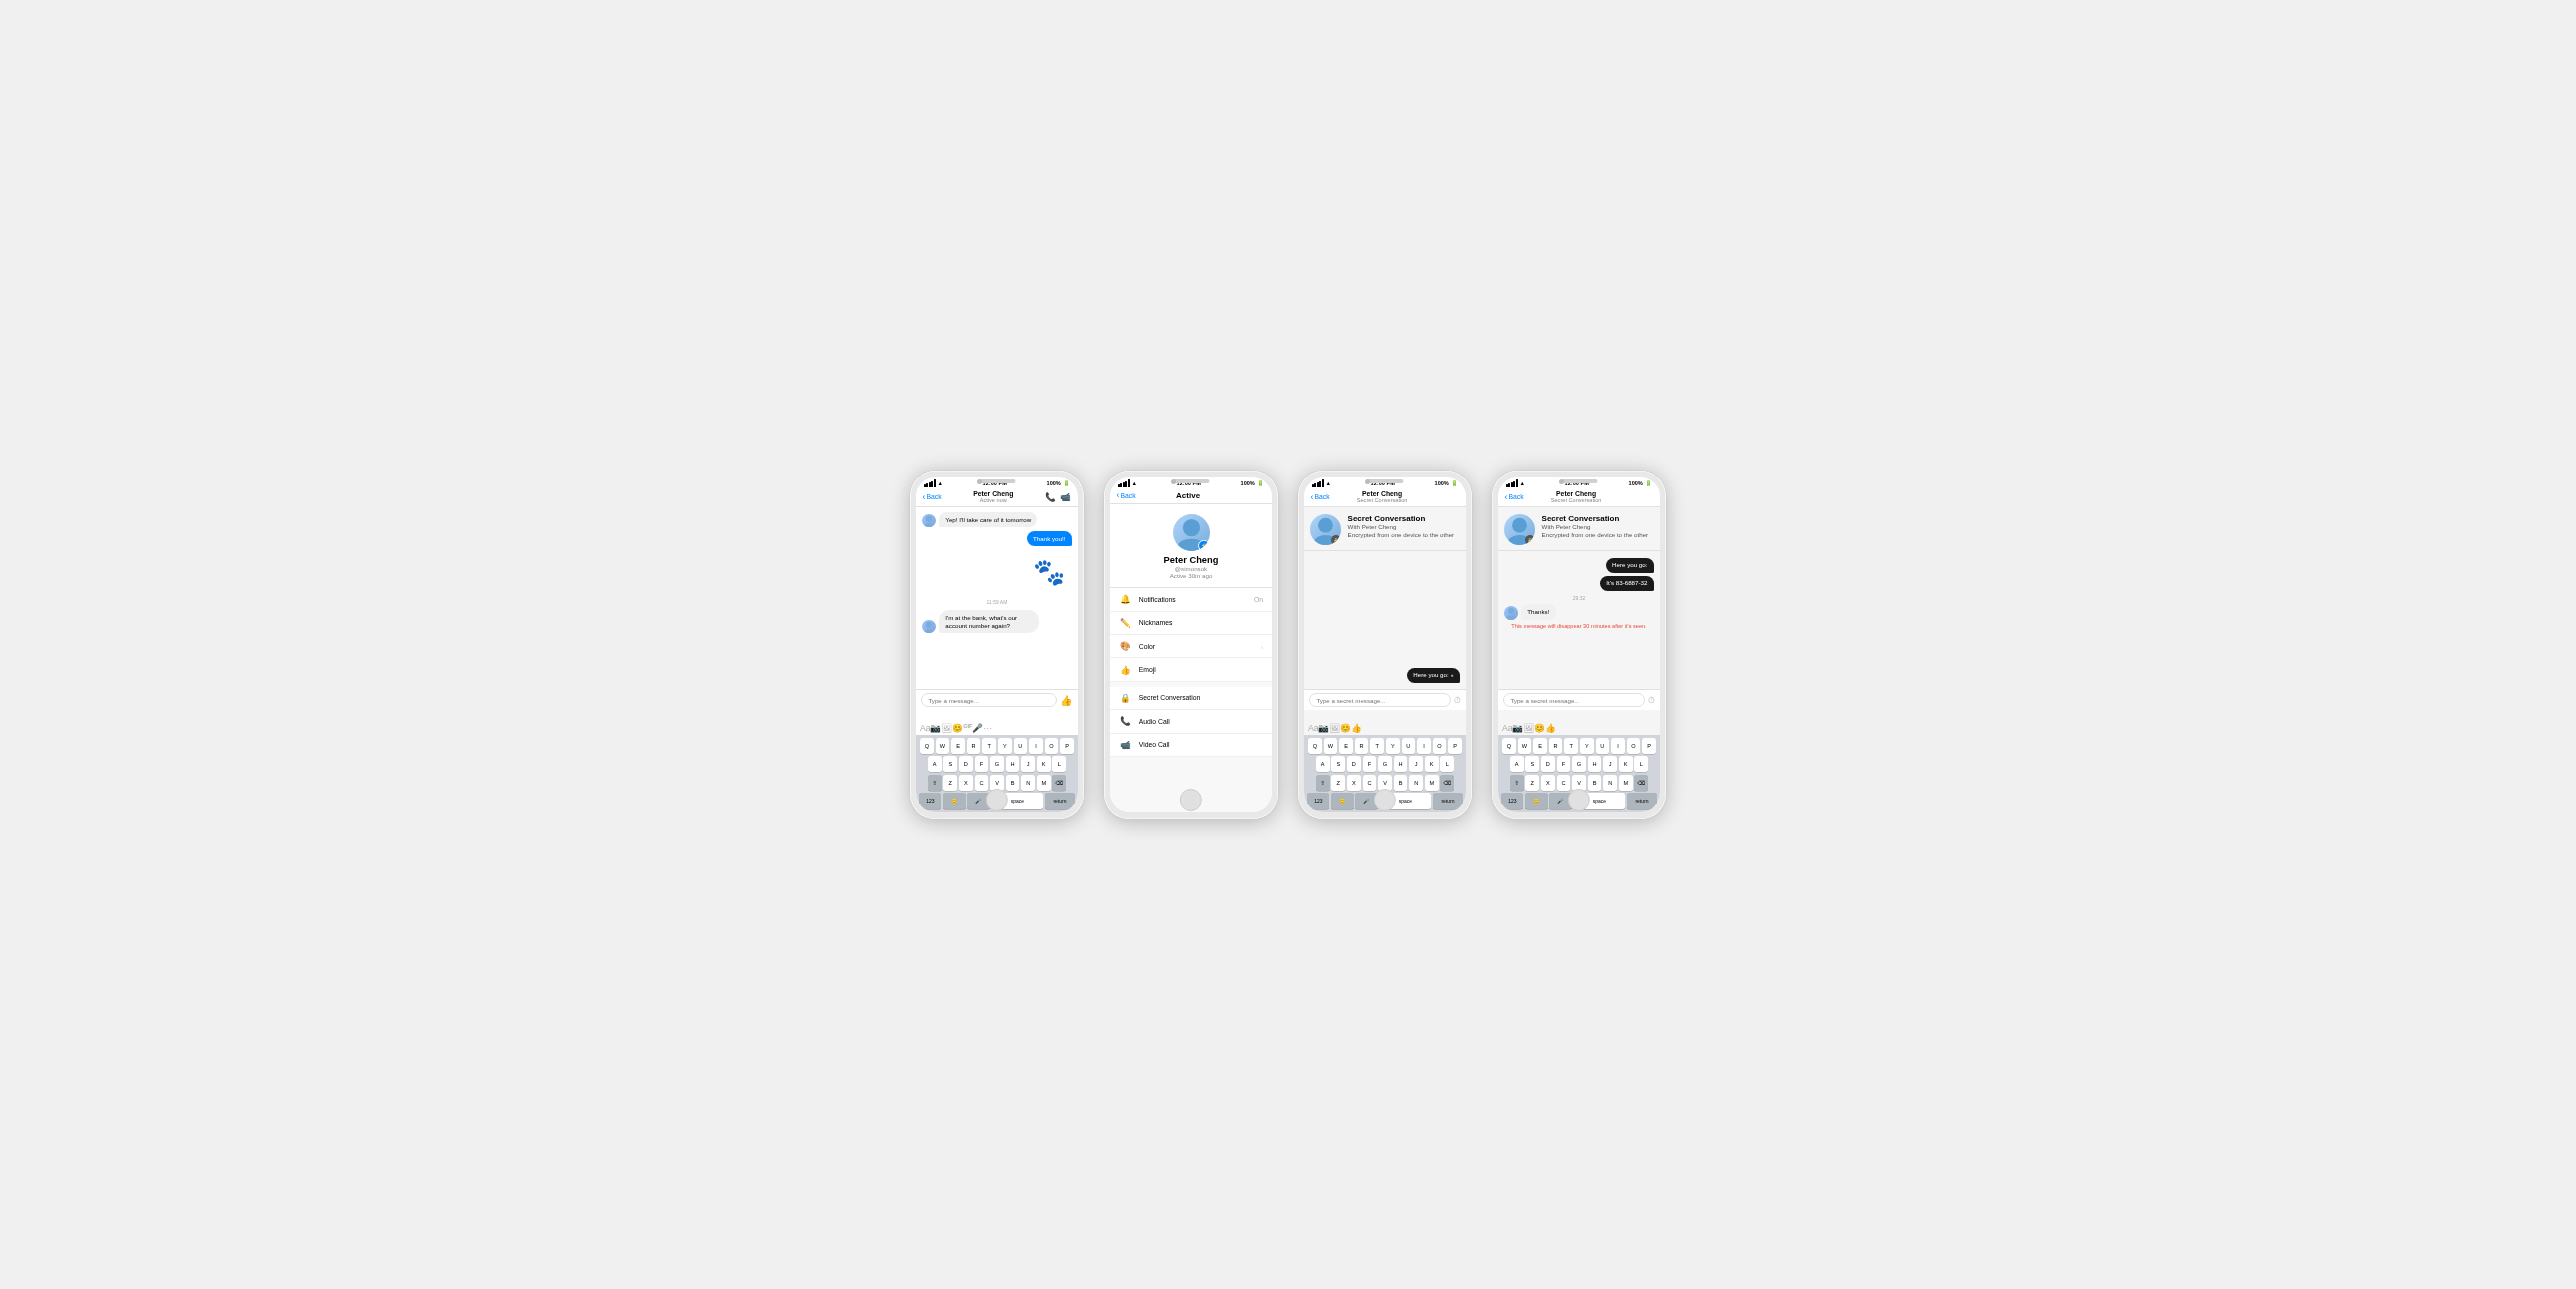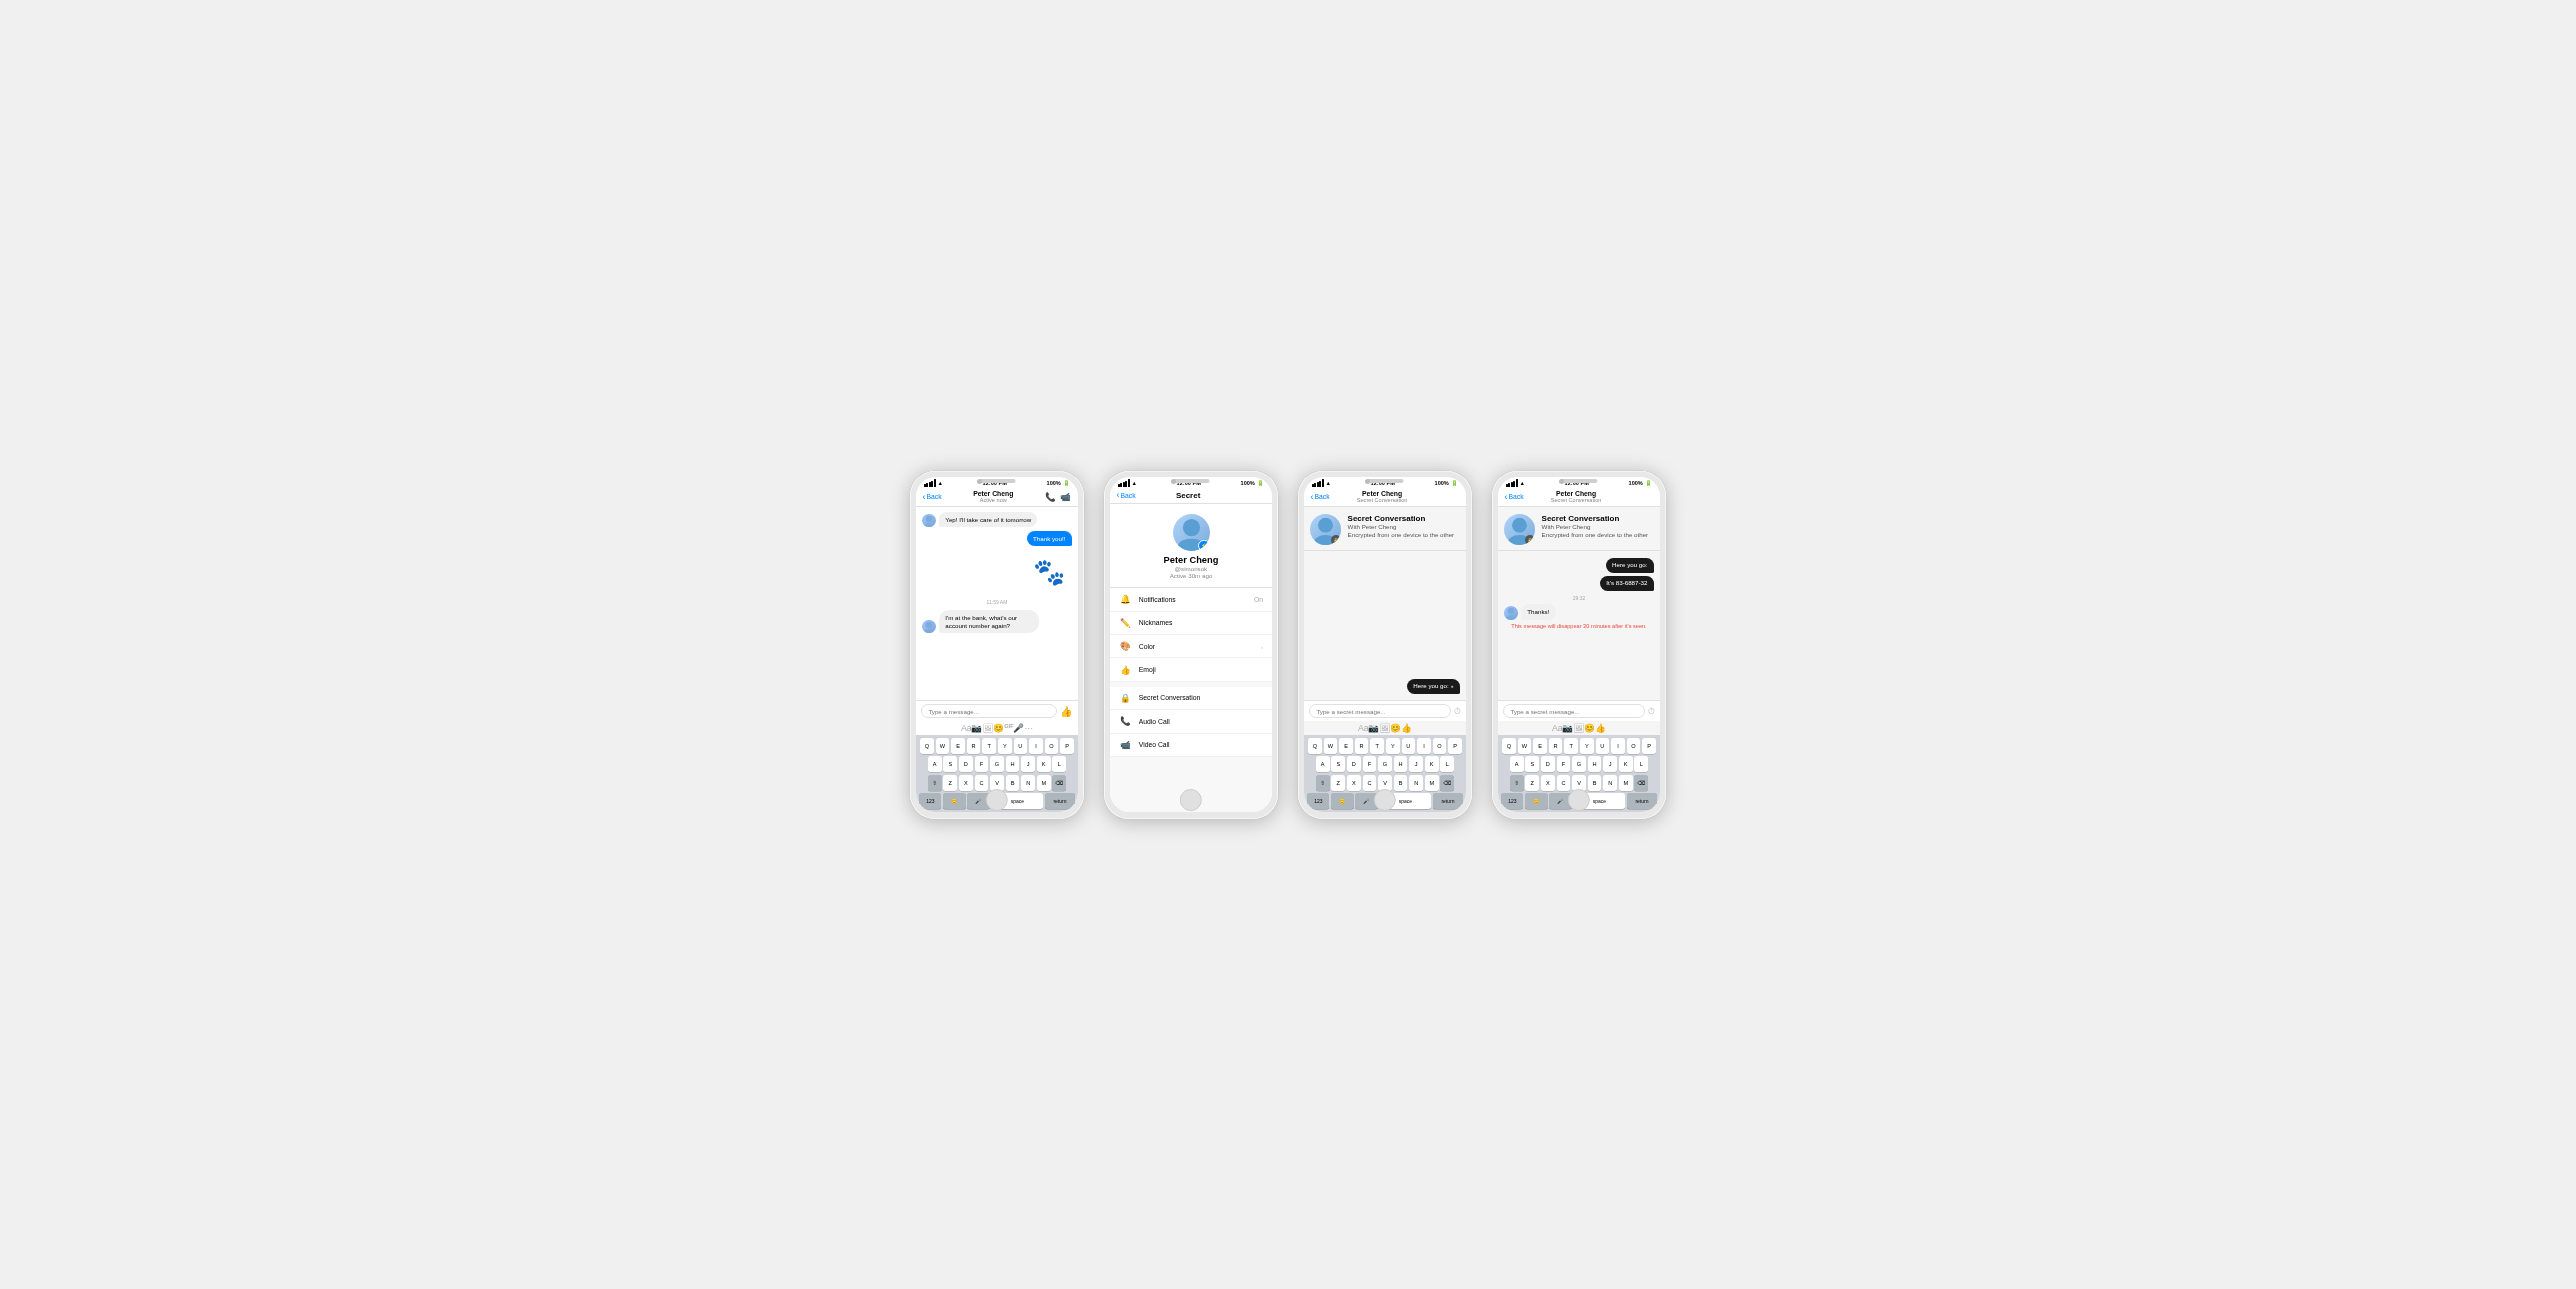--- a/index.html
+++ b/index.html
@@ -647,7 +647,7 @@
           <span>Back</span>
         </div>
         <div class="nav-title">
-          <div class="nav-title-main" style="font-size:8px">Secret</div>
+          <div class="nav-title-main" style="font-size:8px">Active</div>
         </div>
         <div style="width:25px"></div>
       </div>

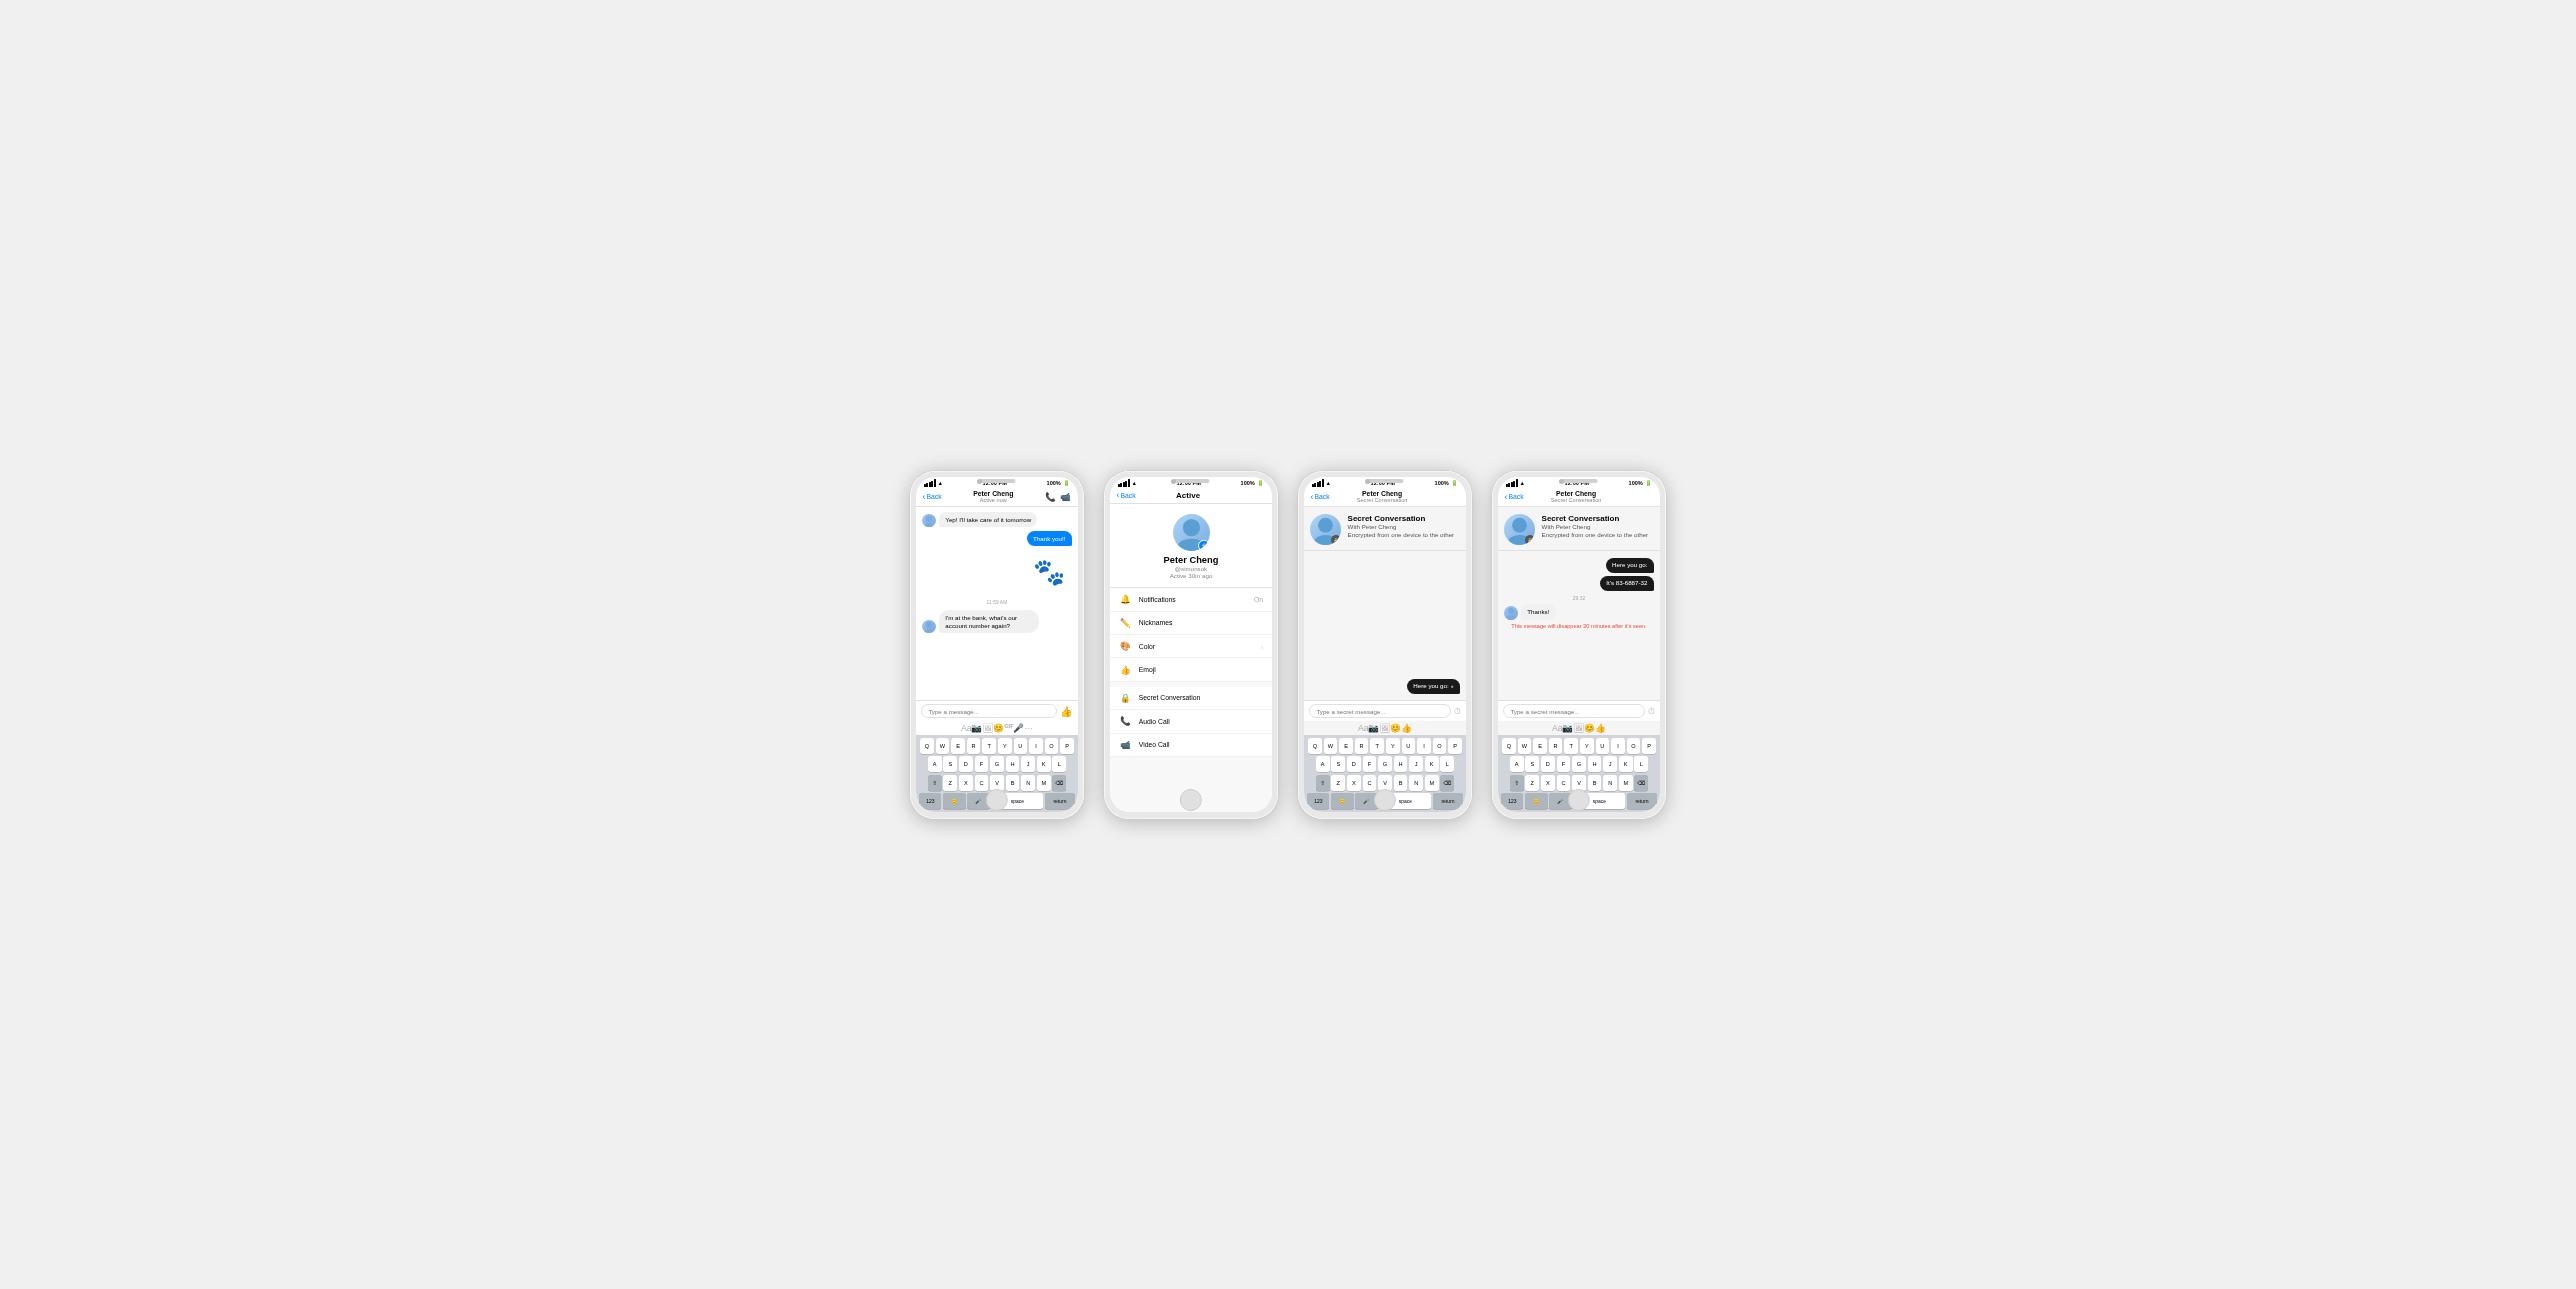--- a/index.html
+++ b/index.html
@@ -233,9 +233,10 @@
     }
     .chat-tools {
       display: flex;
-      justify-content: center;
+      justify-content: flex-start;
       padding: 1.9px 3.7px;
       flex-shrink: 0;
+      margin-top: 11px;
     }
     .tool-icon {
       font-size: 8.7px;

